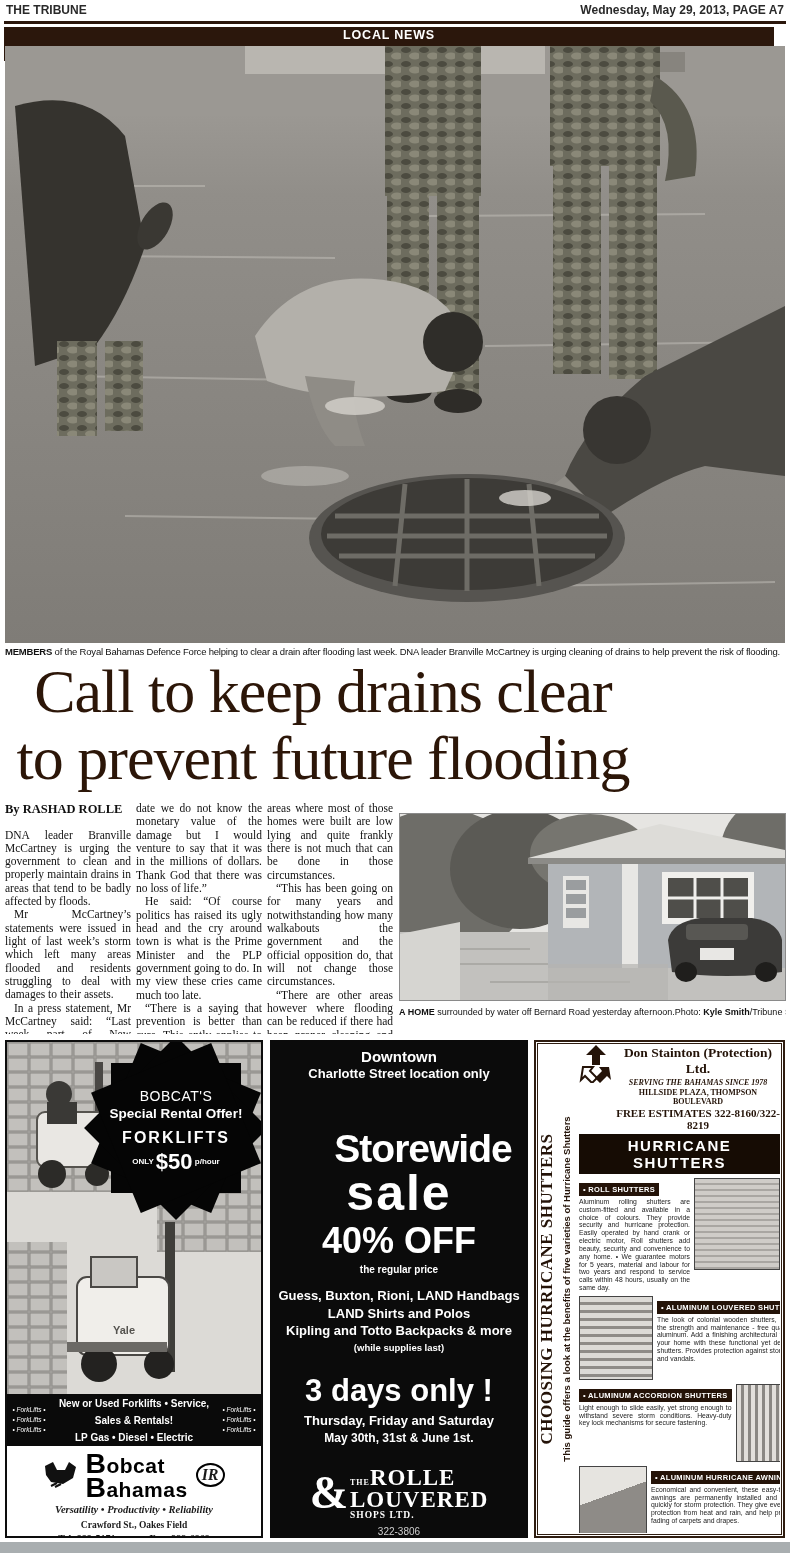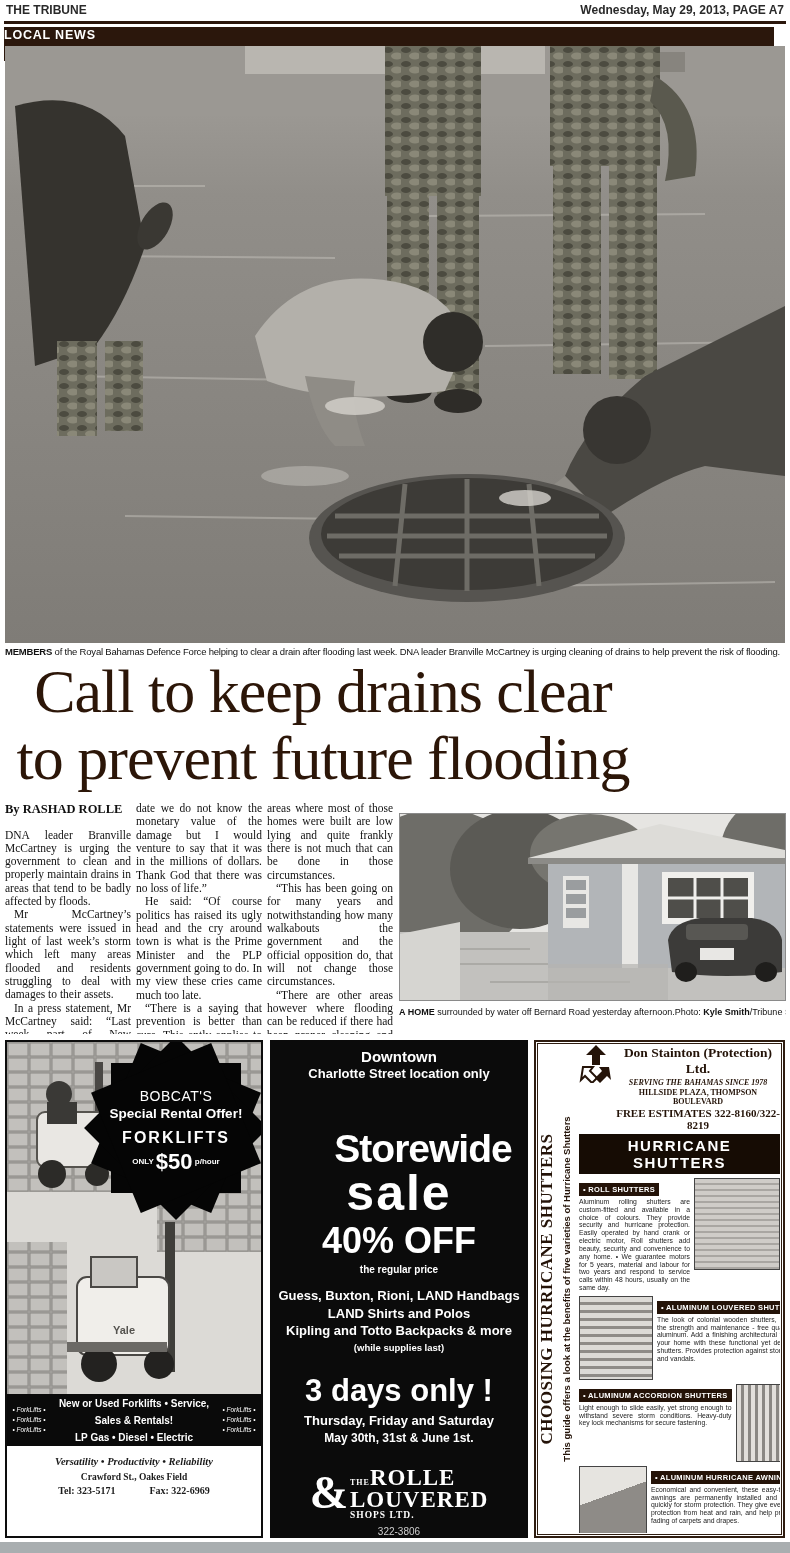--- a/index.html
+++ b/index.html
@@ -13,7 +13,7 @@
   .rule-thick { position:absolute; top:21px; left:4px; right:4px; height:3px; background:#2b170c; }
   .section-bar { position:absolute; top:27px; left:4px; right:16px; height:34px; background:#2b170c;
                  color:#fff; font-family:"Liberation Sans",sans-serif; font-weight:bold; font-size:12.5px;
-                 letter-spacing:.8px; line-height:17px; }
+                 letter-spacing:.8px; text-align:center; line-height:17px; }
 
   
   .main-photo { position:absolute; top:46px; left:5px; width:780px; height:597px; background:#8d8a85; overflow:hidden; }

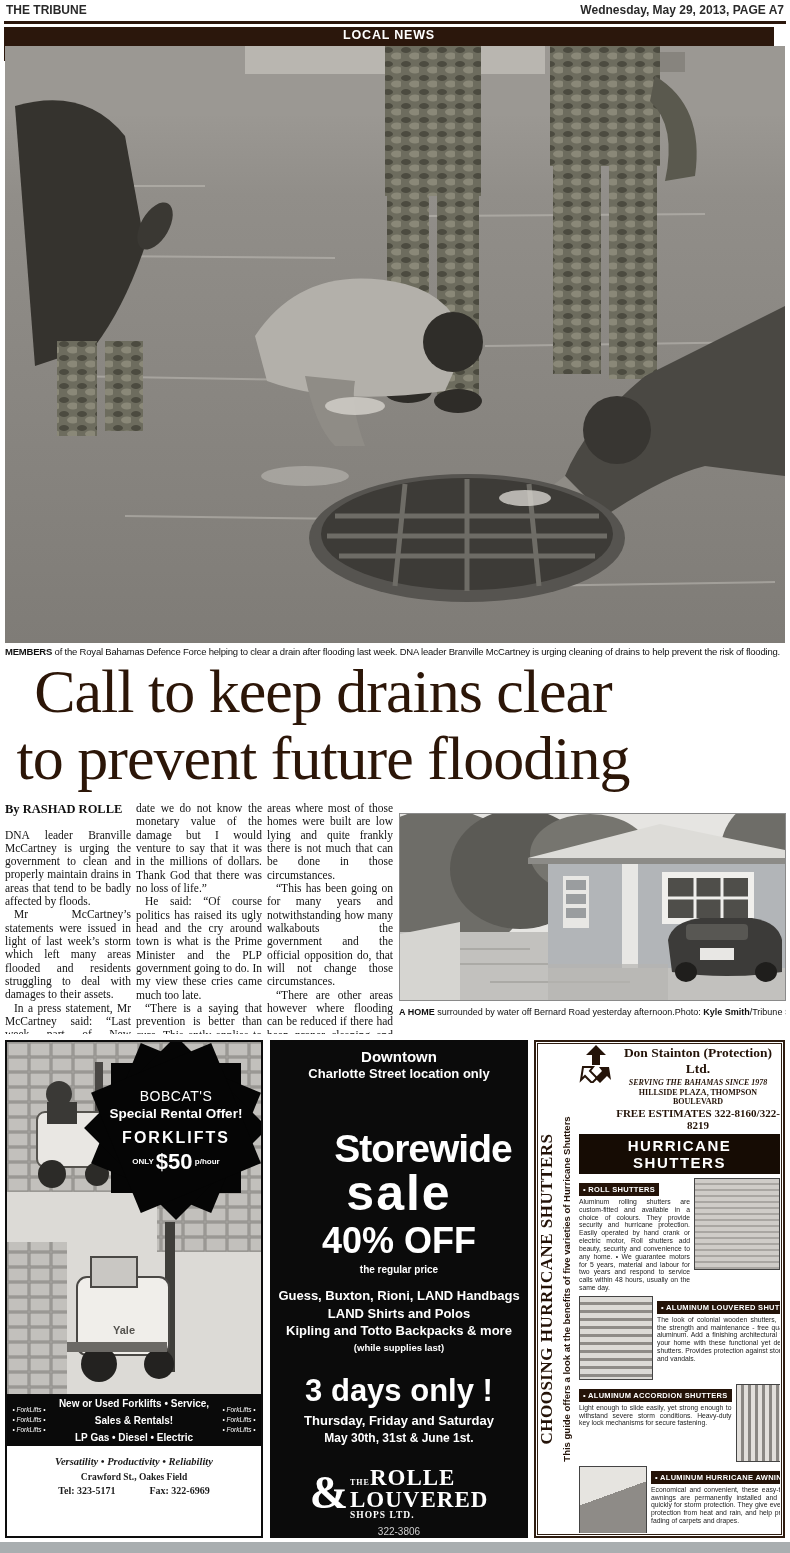--- a/index.html
+++ b/index.html
@@ -358,6 +358,17 @@
       </div>
     </div>
     <div class="bk-logo-area">
+      <div class="bk-logo-row">
+        <svg width="34" height="26" viewBox="0 0 34 26">
+          <path d="M2 4 L10 0 L14 8 L22 8 L26 0 L33 5 L30 16 L20 22 L8 20 L3 13 Z" fill="#111"></path>
+          <path d="M8 24 L14 21 M12 25 L18 22" stroke="#111" stroke-width="2"></path>
+        </svg>
+        <div class="bobcat-name">
+          <div>Bobcat</div>
+          <div>Bahamas</div>
+        </div>
+        <span class="ir-mark">IR</span>
+      </div>
       <div class="bk-tag">Versatility   •   Productivity   •   Reliability</div>
       <div class="bk-addr">Crawford St.,  Oakes Field</div>
       <div class="bk-tel">

